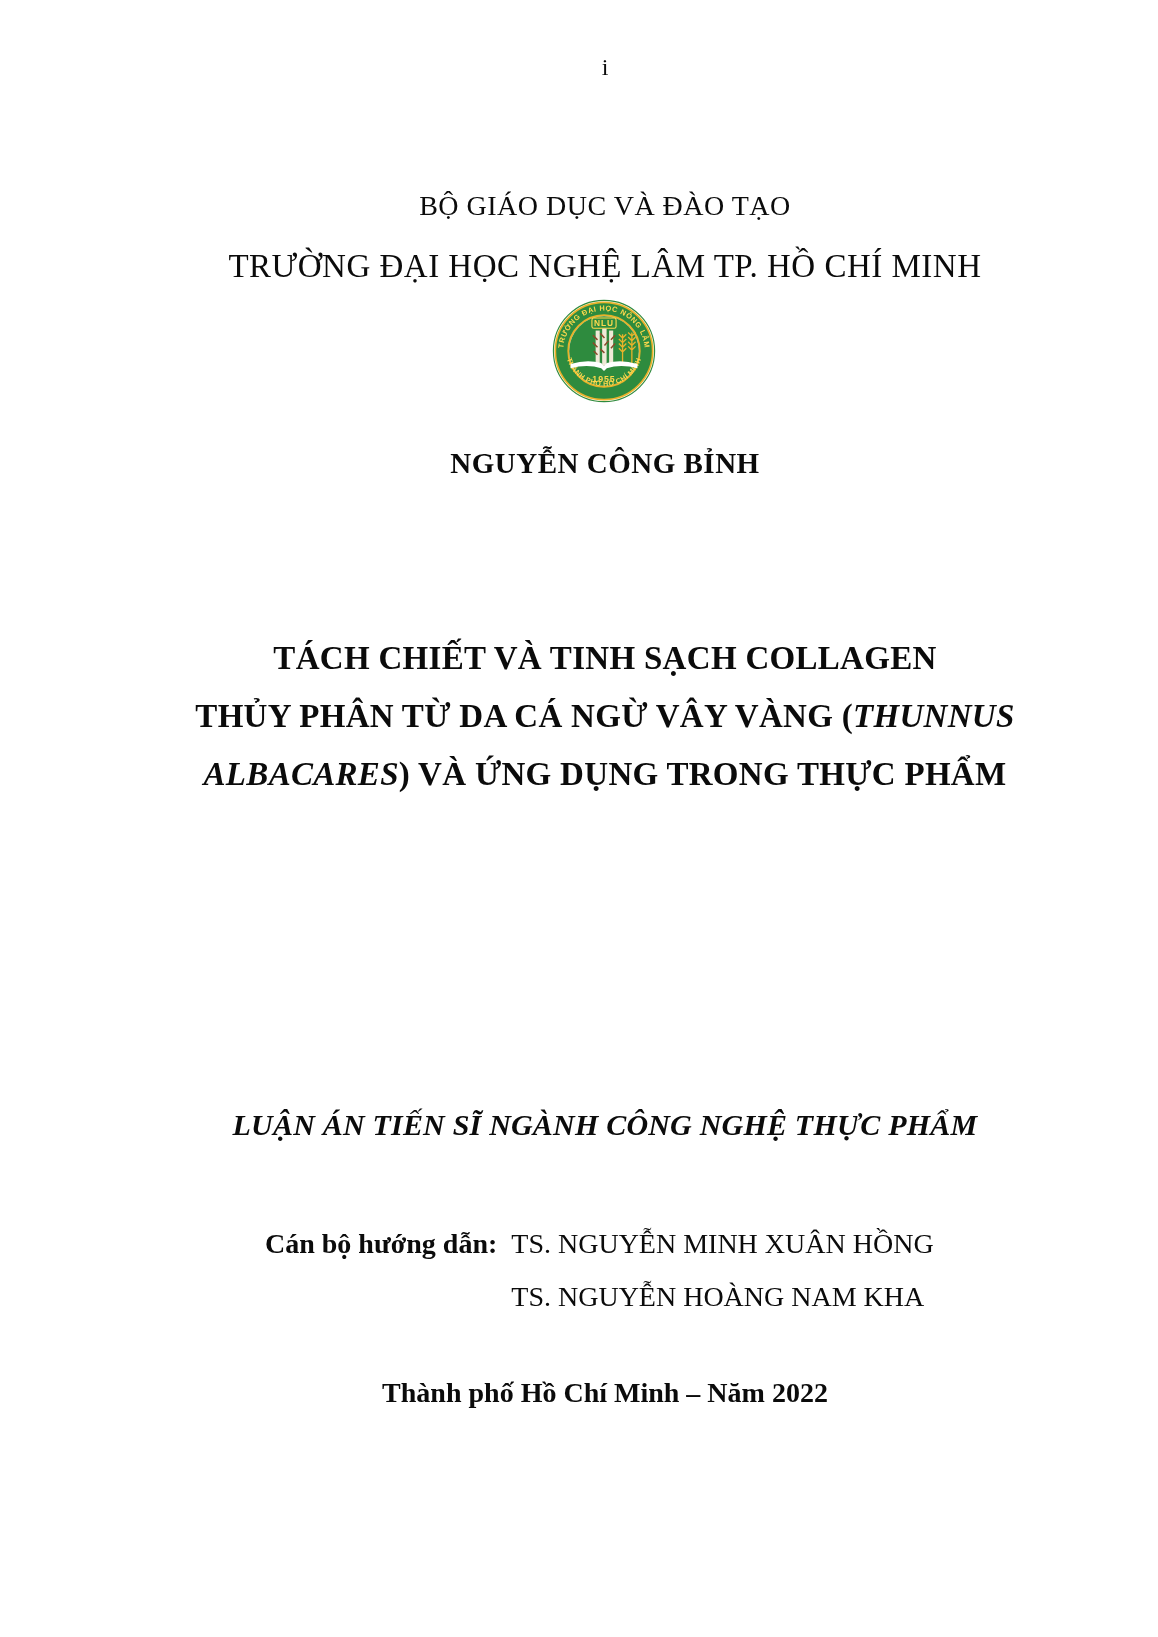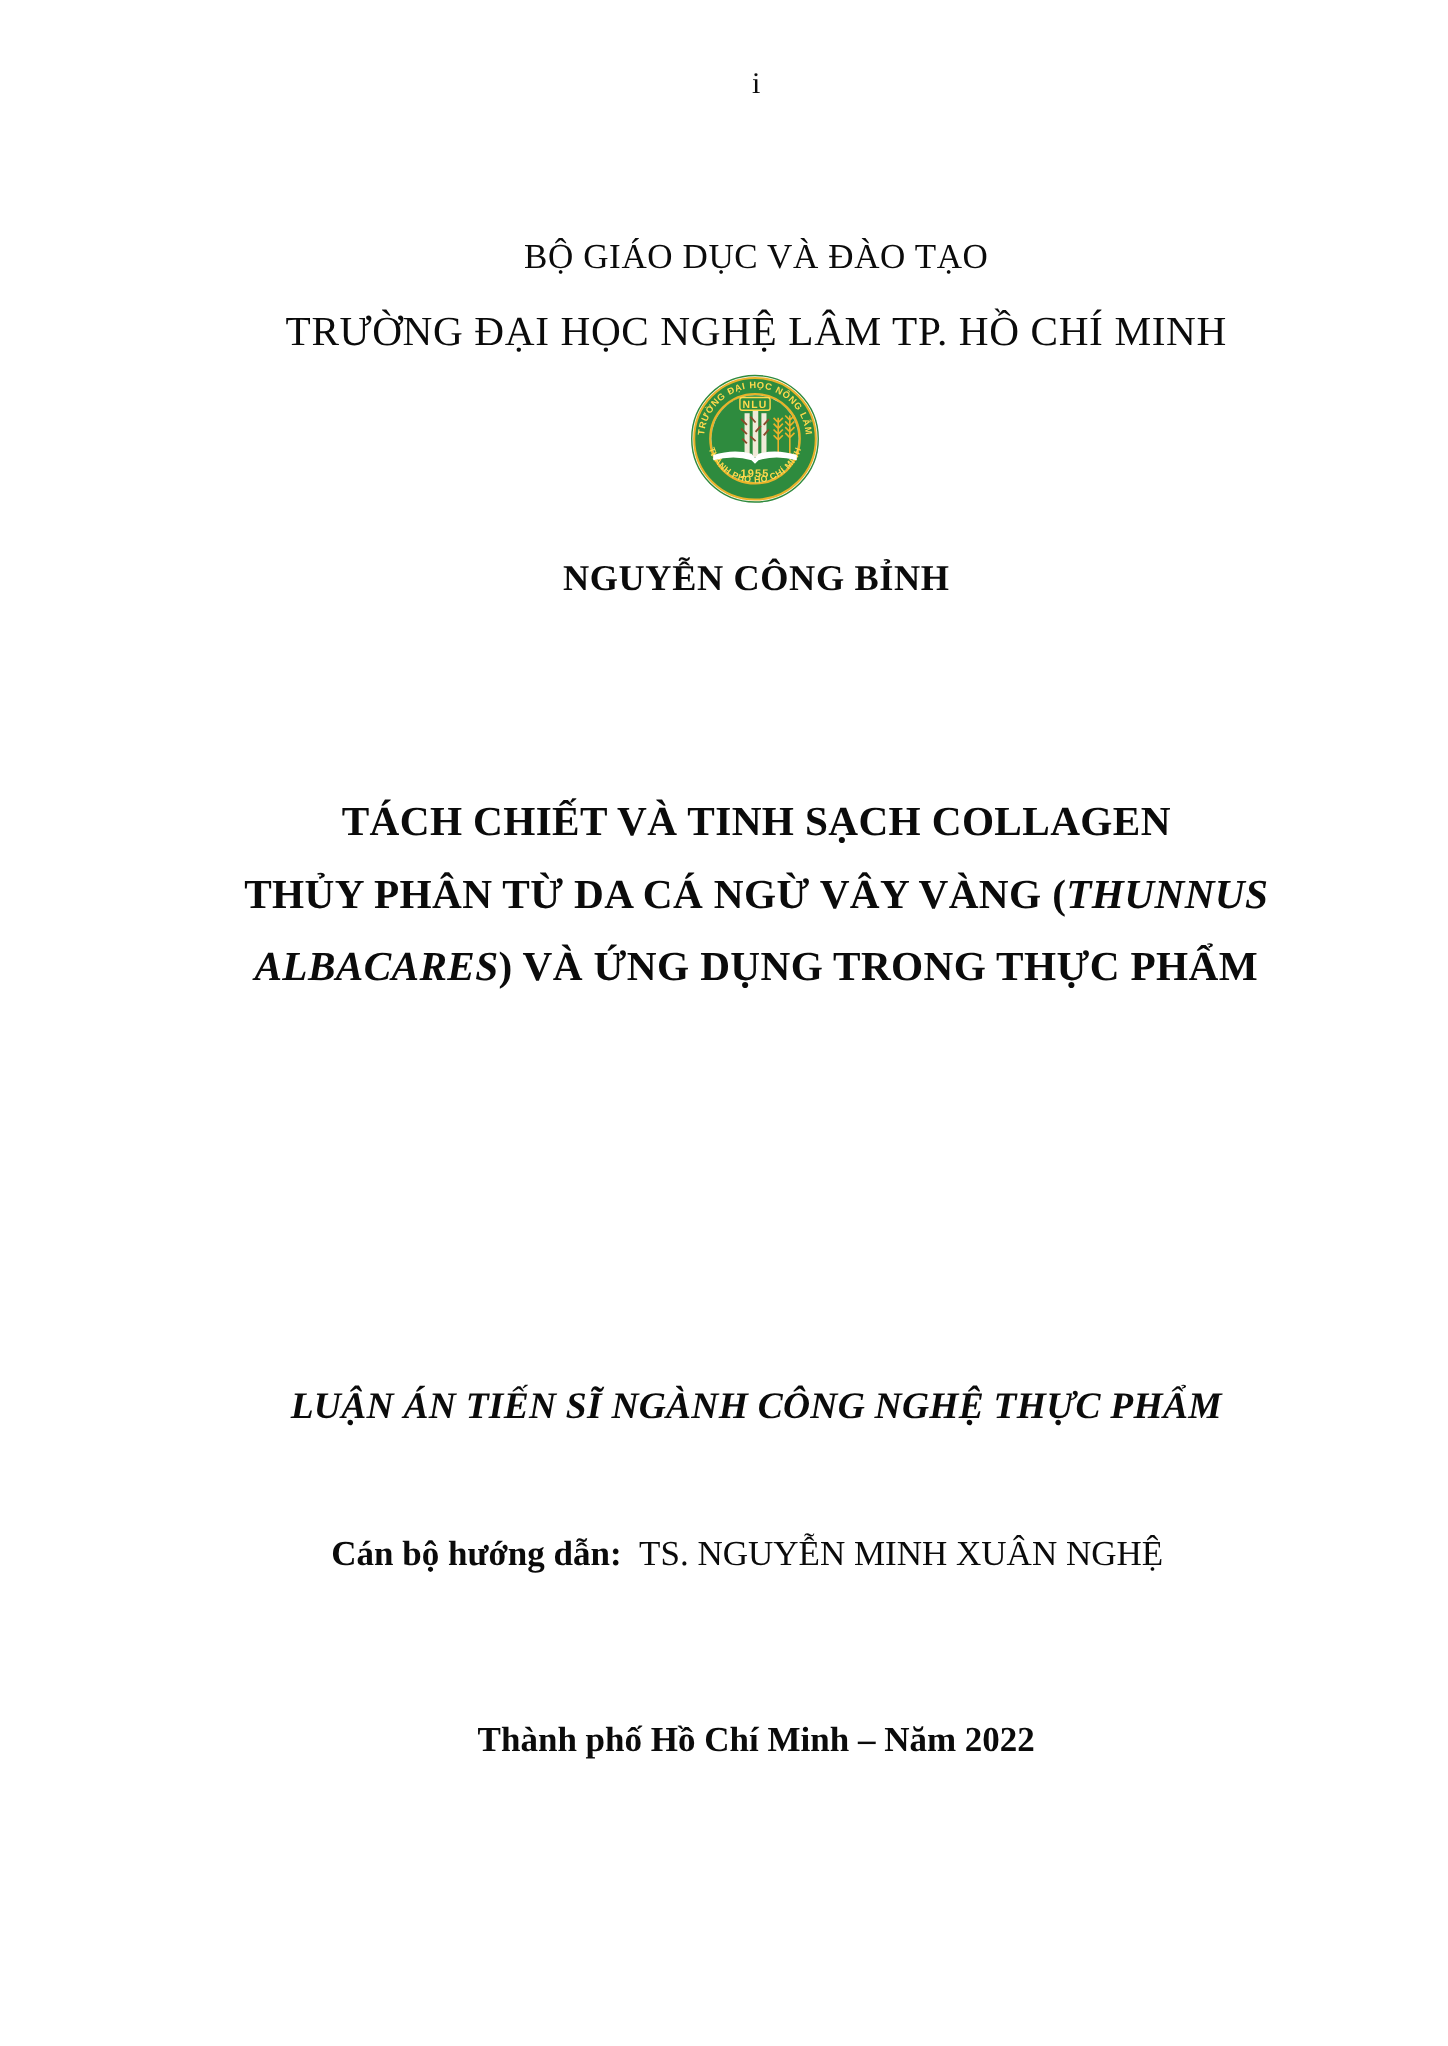--- a/index.html
+++ b/index.html
@@ -163,7 +163,7 @@
 
   <div class="advisors">
     <span class="advisor-label">Cán bộ hướng dẫn:</span>
-    <span class="advisor-name-1">TS. NGUYỄN MINH XUÂN NGHỆ</span>
+    <span class="advisor-name-1">TS. NGUYỄN MINH XUÂN HỒNG</span>
   </div>
 
   <div class="centered footer-line">Thành phố Hồ Chí Minh – Năm 2022</div>

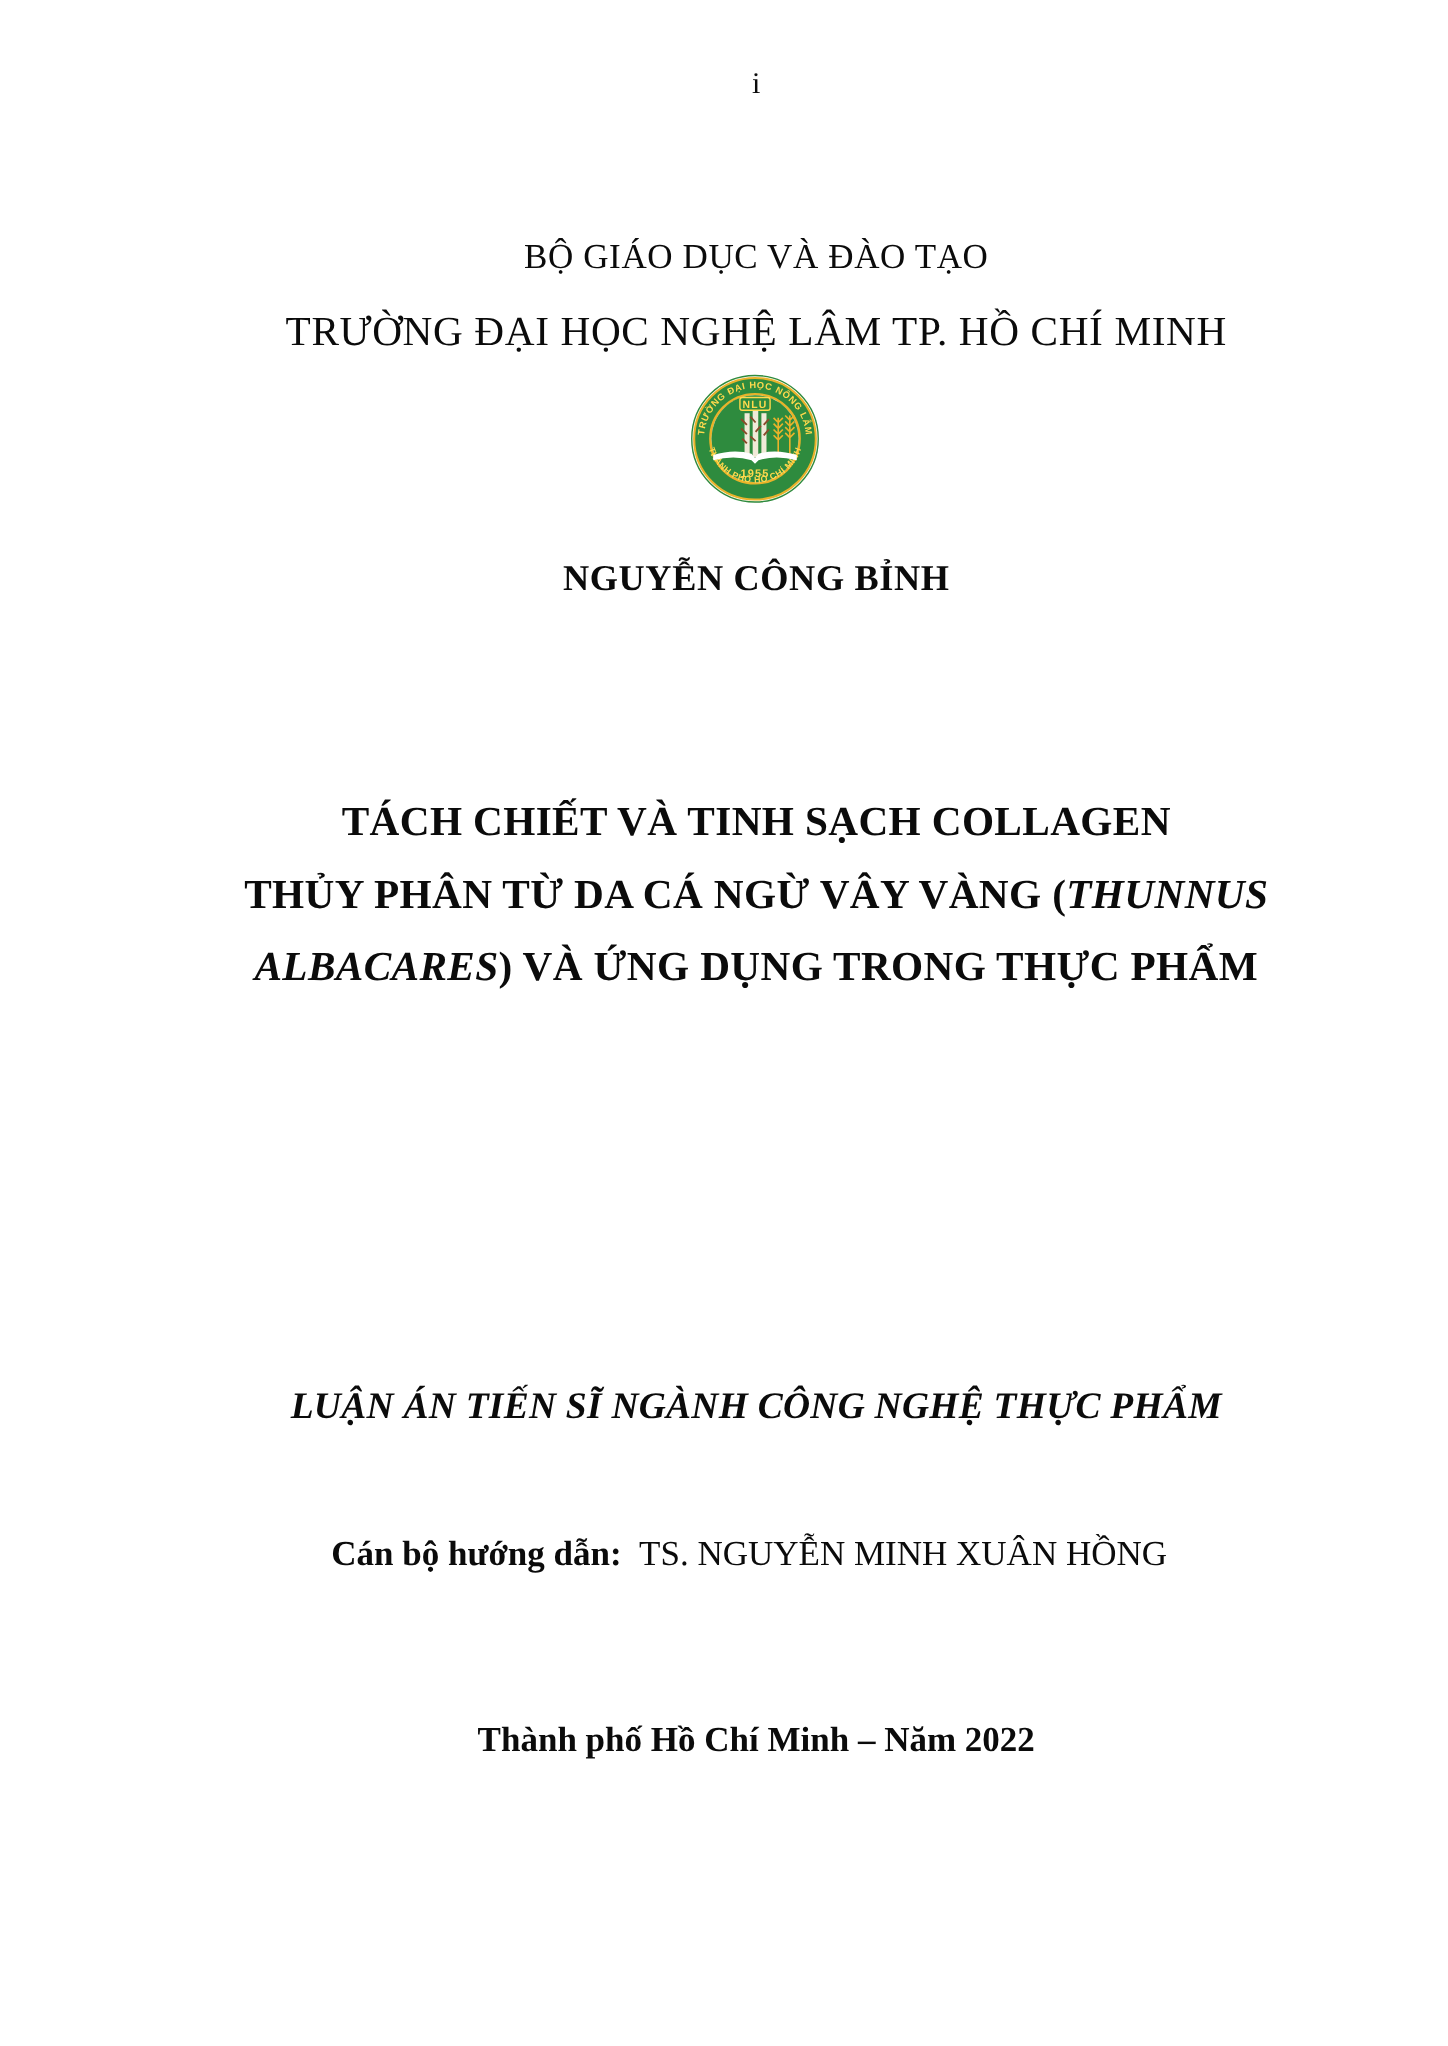--- a/index.html
+++ b/index.html
@@ -164,6 +164,7 @@
   <div class="advisors">
     <span class="advisor-label">Cán bộ hướng dẫn:</span>
     <span class="advisor-name-1">TS. NGUYỄN MINH XUÂN HỒNG</span>
+    <span class="advisor-name-2">TS. NGUYỄN HOÀNG NAM KHA</span>
   </div>
 
   <div class="centered footer-line">Thành phố Hồ Chí Minh – Năm 2022</div>

